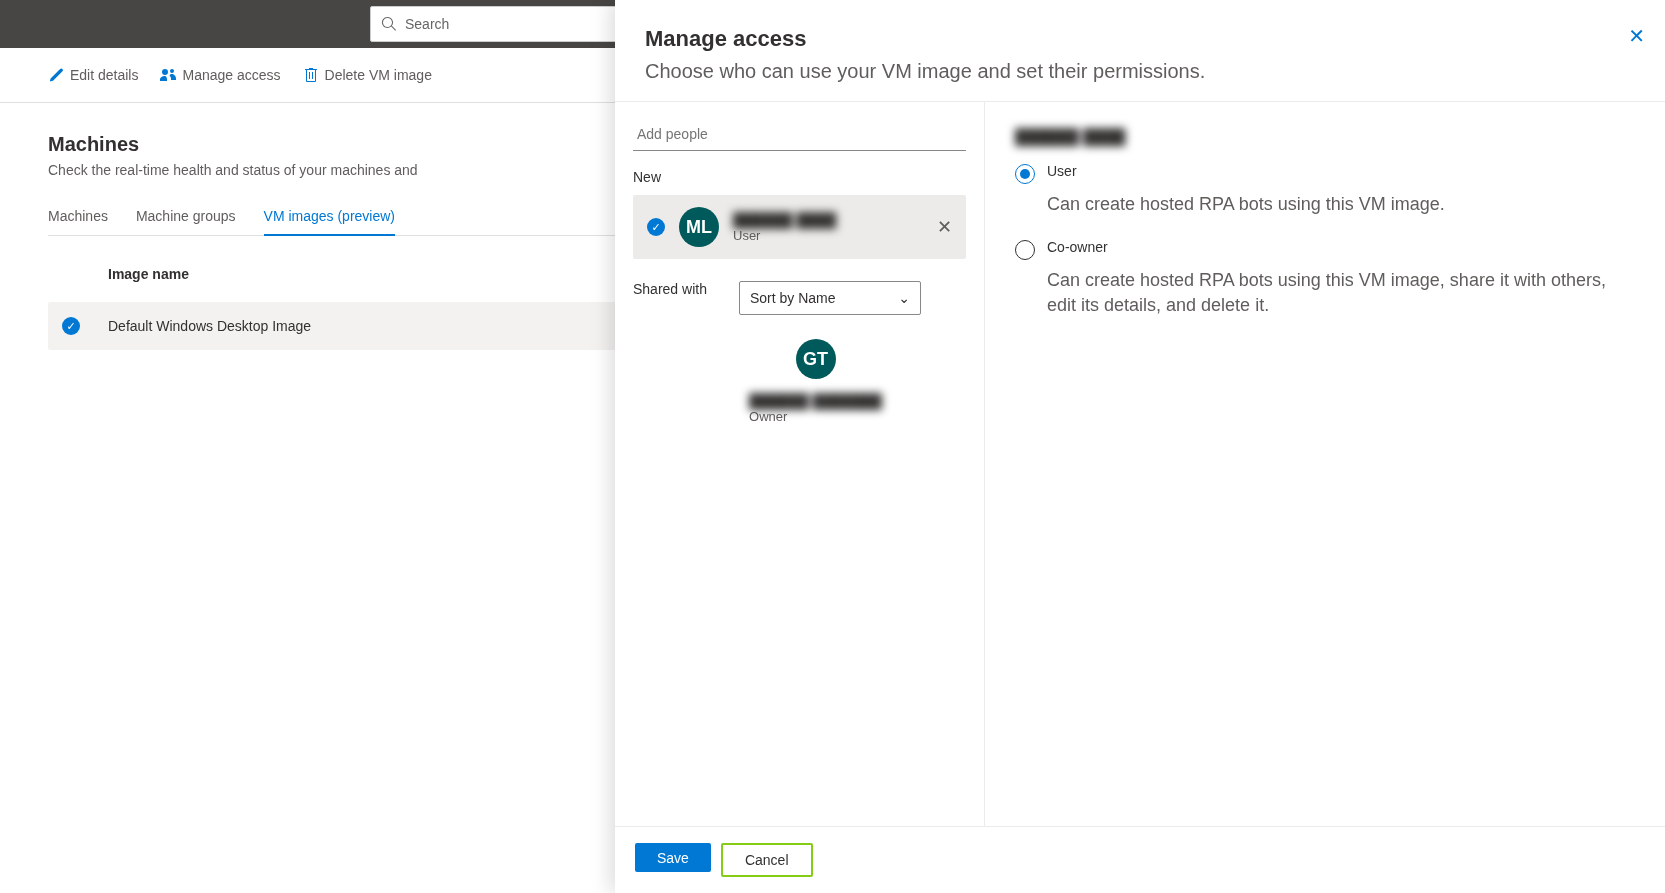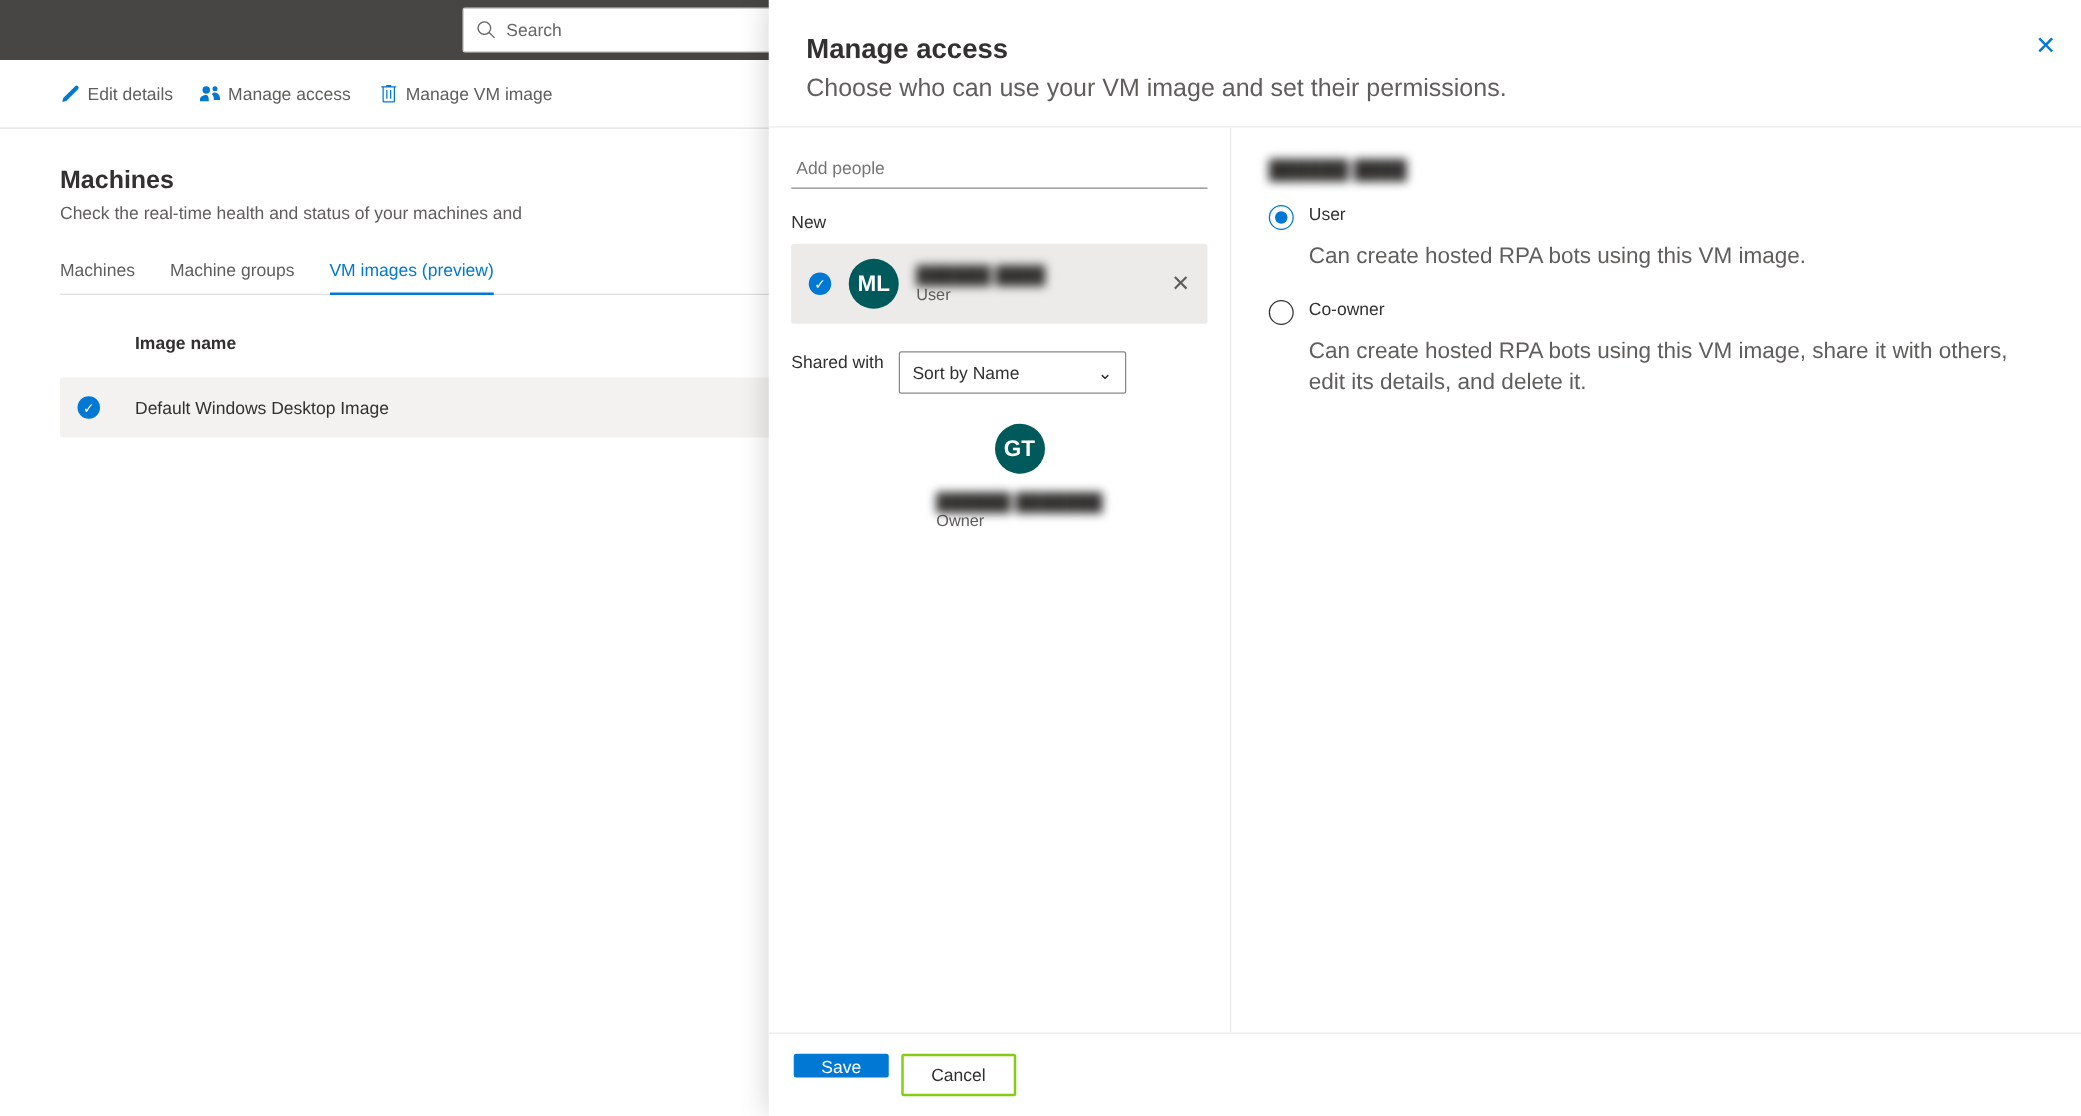--- a/index.html
+++ b/index.html
@@ -100,7 +100,7 @@
     <svg viewBox="0 0 16 16">
         <path d="M6 2V1h4v1h4v1h-1v11a1 1 0 01-1 1H4a1 1 0 01-1-1V3H2V2h4zm-2 1v11h8V3H4zm2 2h1v7H6V5zm3 0h1v7H9V5z"></path>
       </svg>
-    <span>Manage VM image</span>
+    <span>Delete VM image</span>
   </div>
 </div>
 

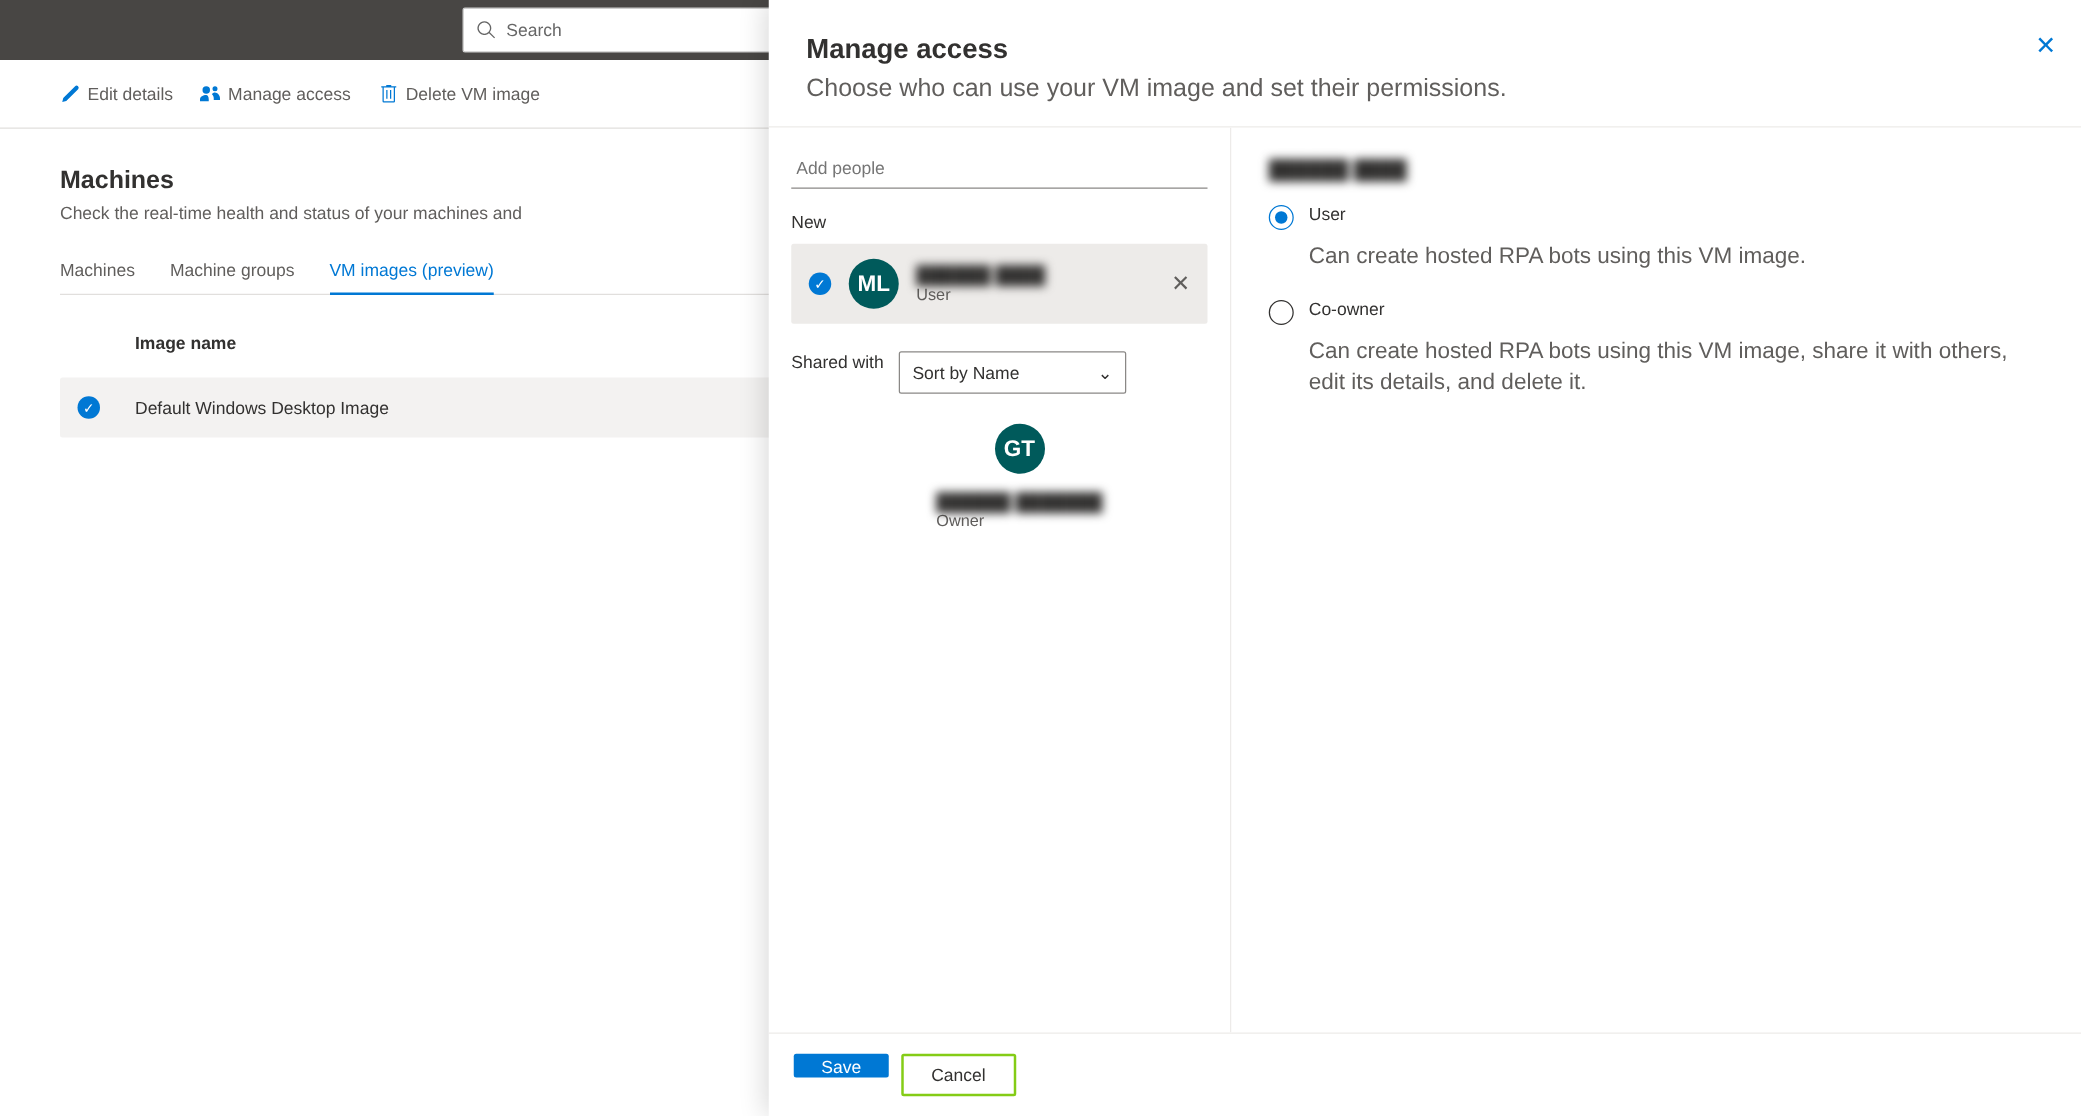--- a/index.html
+++ b/index.html
@@ -54,7 +54,7 @@
 
   .shared-row { display:flex; align-items:flex-start; gap:12px; margin-top:22px; margin-bottom:14px; }
   .shared-row span { font-size:14px; color:#323130; }
-  .sort-select { height:34px; width:182px; border:1px solid #8a8886; border-radius:2px; padding:0 10px; background:#fff; font-size:14px; color:#323130; display:flex; align-items:center; justify-content:space-between; cursor:pointer; }
+  .sort-select { height:34px; width:182px; border:1px solid #8a8886; border-radius:2px; padding:0 10px; background:#fff; font-size:14px; color:#323130; display:flex; align-items:center; justify-content:space-between; cursor:pointer;margin-left:20px; }
   .chev { font-size:12px; color:#605e5c; }
 
   .shared-person { display:flex; align-items:center; gap:14px; padding:10px 14px 10px 46px;flex-direction:column; }

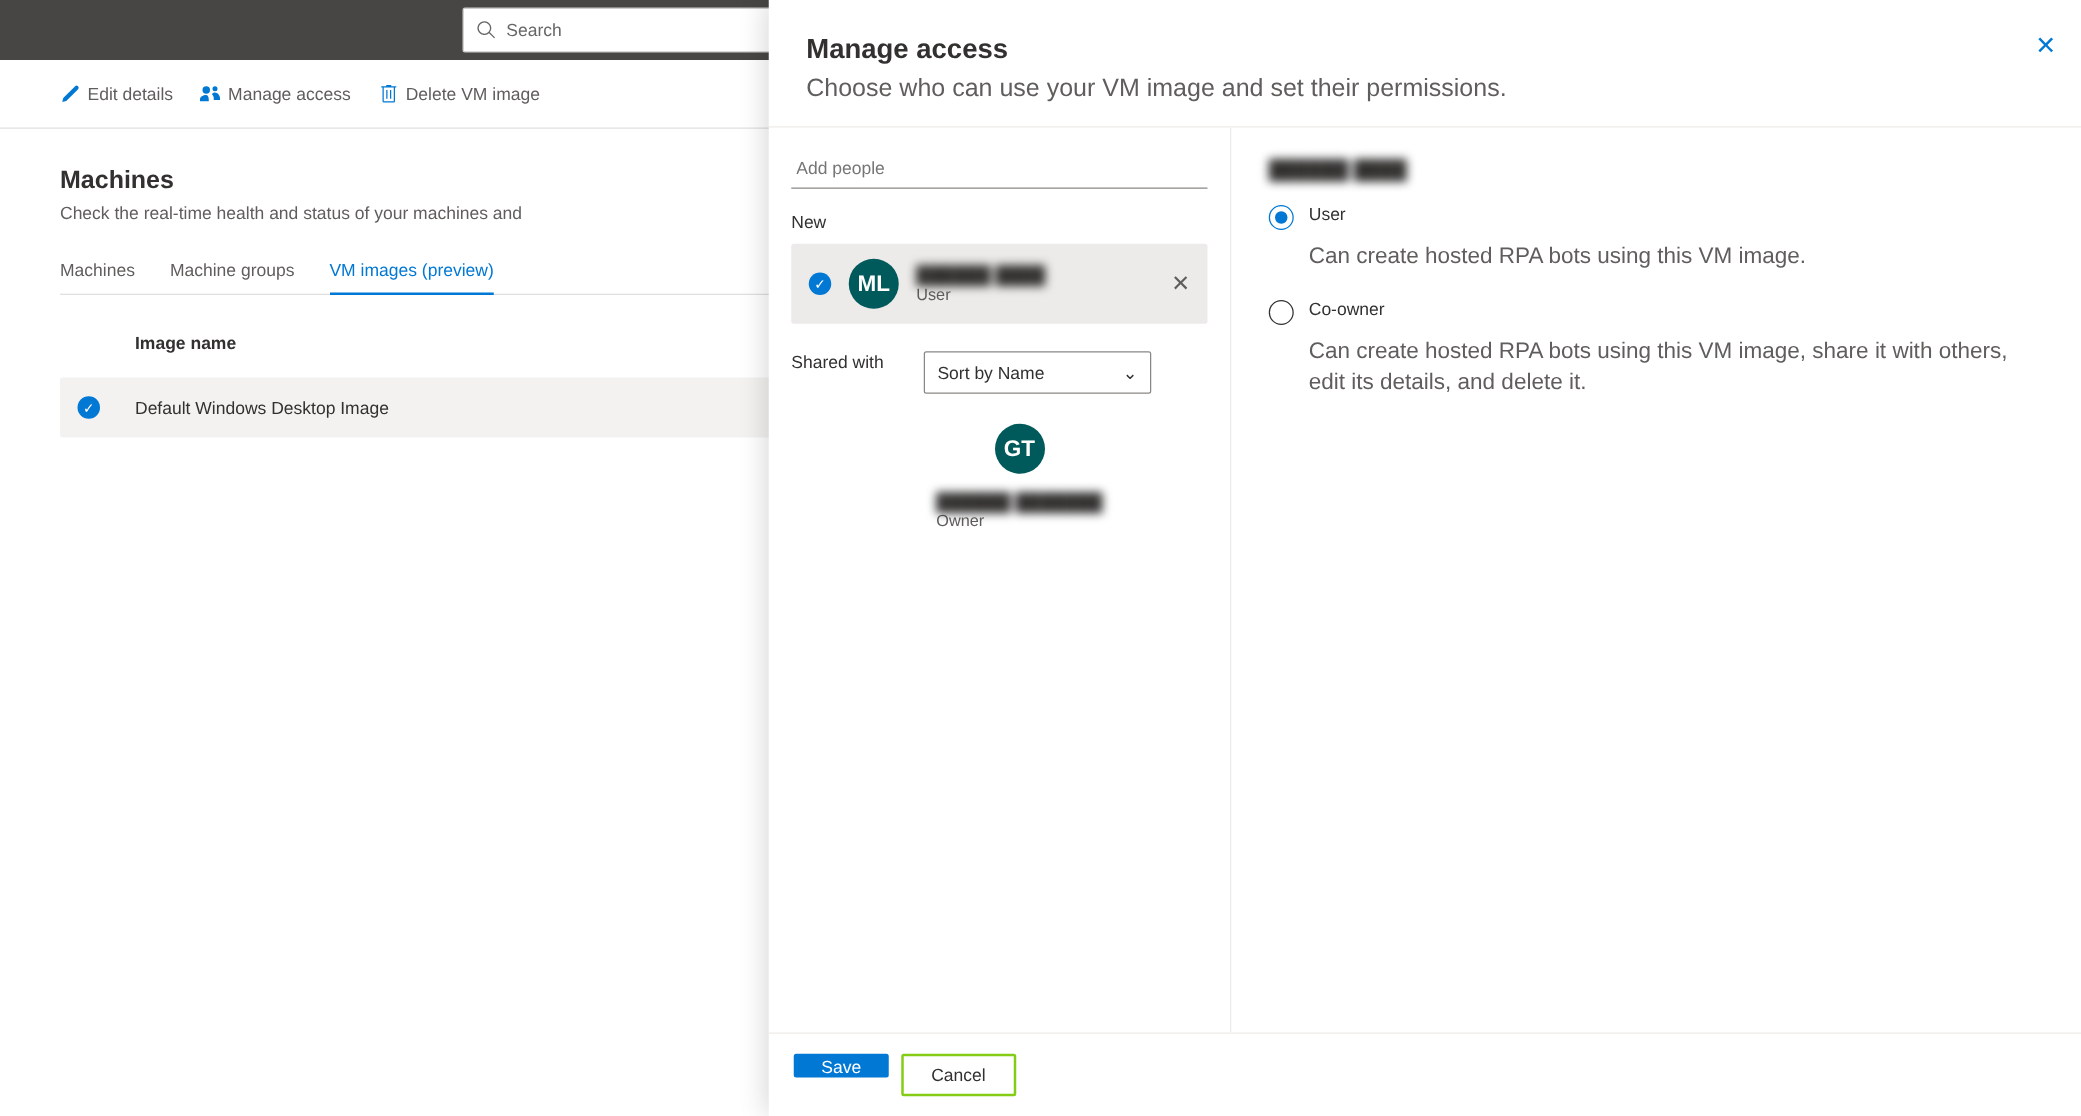--- a/index.html
+++ b/index.html
@@ -68,7 +68,7 @@
   .radio-desc { font-size:18px; color:#605e5c; margin:0 0 22px 32px; line-height:1.4; }
 
   .panel-foot { padding:16px 20px; border-top:1px solid #edebe9; display:flex; gap:10px; }
-  .btn-primary { background:#0078d4; color:#fff; border:none; height:19px; padding:0 22px; font-size:14px; border-radius:2px; cursor:pointer; }
+  .btn-primary { background:#0078d4; color:#fff; border:none; height:29px; padding:0 22px; font-size:14px; border-radius:2px; cursor:pointer; }
   .btn-secondary { background:#fff; color:#323130; border:2px solid #84cc16; height:34px; padding:0 22px; font-size:14px; border-radius:2px; cursor:pointer; }
 </style>
 </head>

